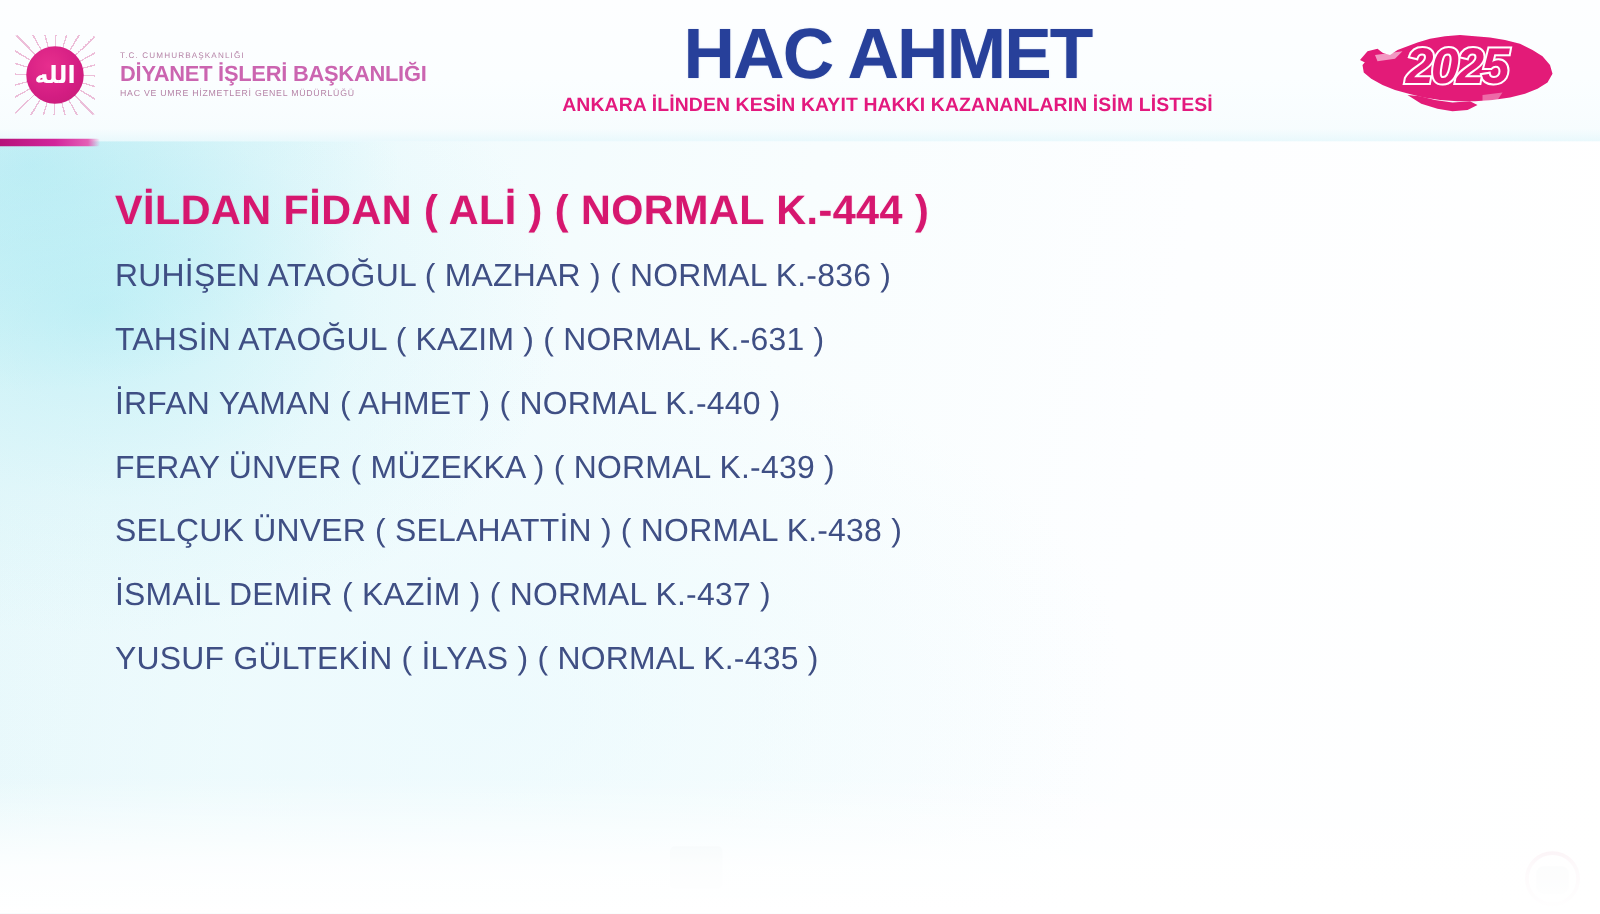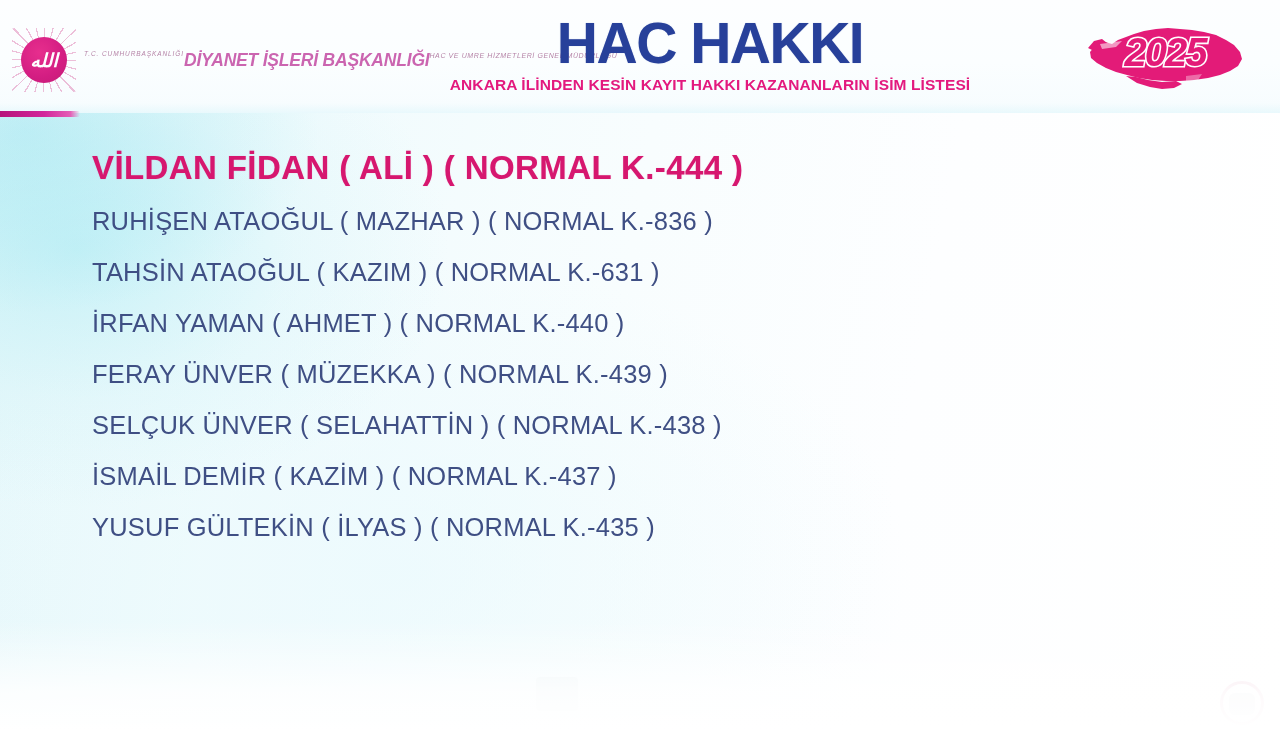--- a/index.html
+++ b/index.html
@@ -59,9 +59,8 @@
     width: 340px; height: 72px;
     display: flex;
     align-items: center;
-    gap: 8px;
+    gap: 20px;
     opacity: 0.93;
-    font-style: italic;
   }
   #brand-emblem {
     position: relative;

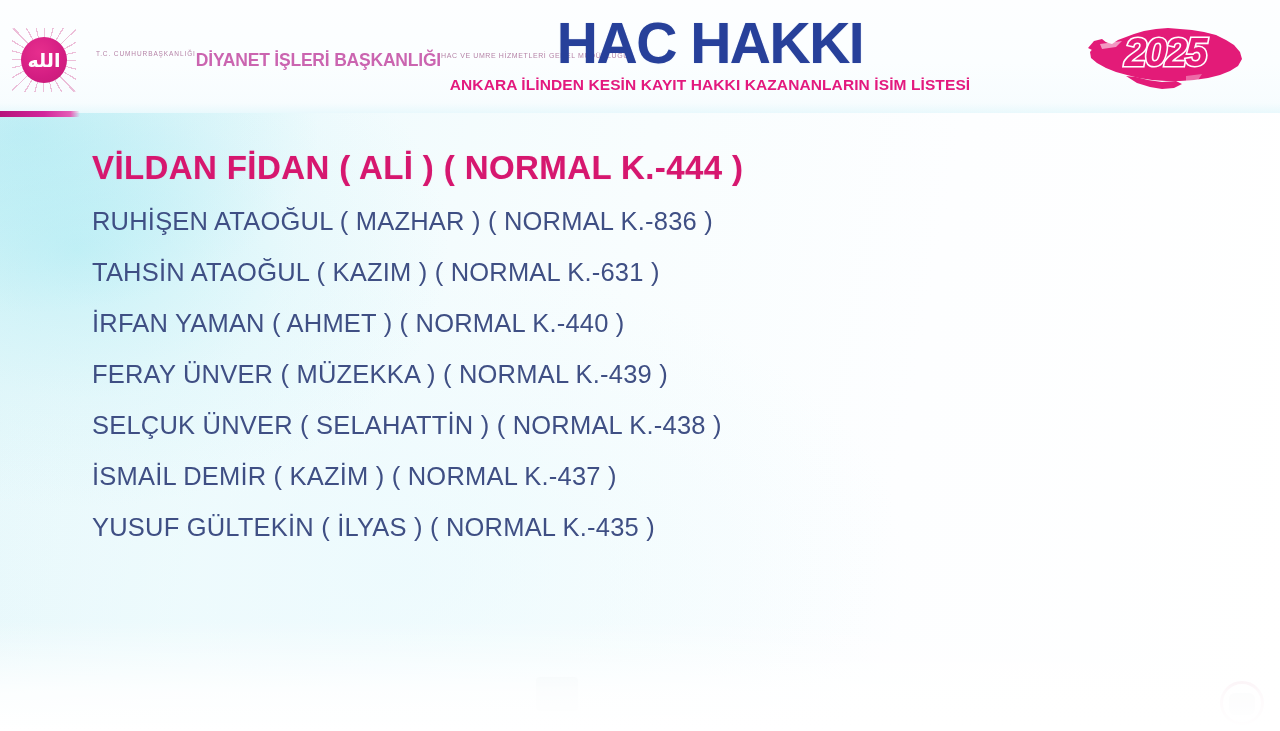--- a/index.html
+++ b/index.html
@@ -100,7 +100,7 @@
   }
   #brand-text {
     display: flex;
-    flex-direction: row;
+    flex-direction: column;
     justify-content: center;
     filter: blur(0.35px);
   }

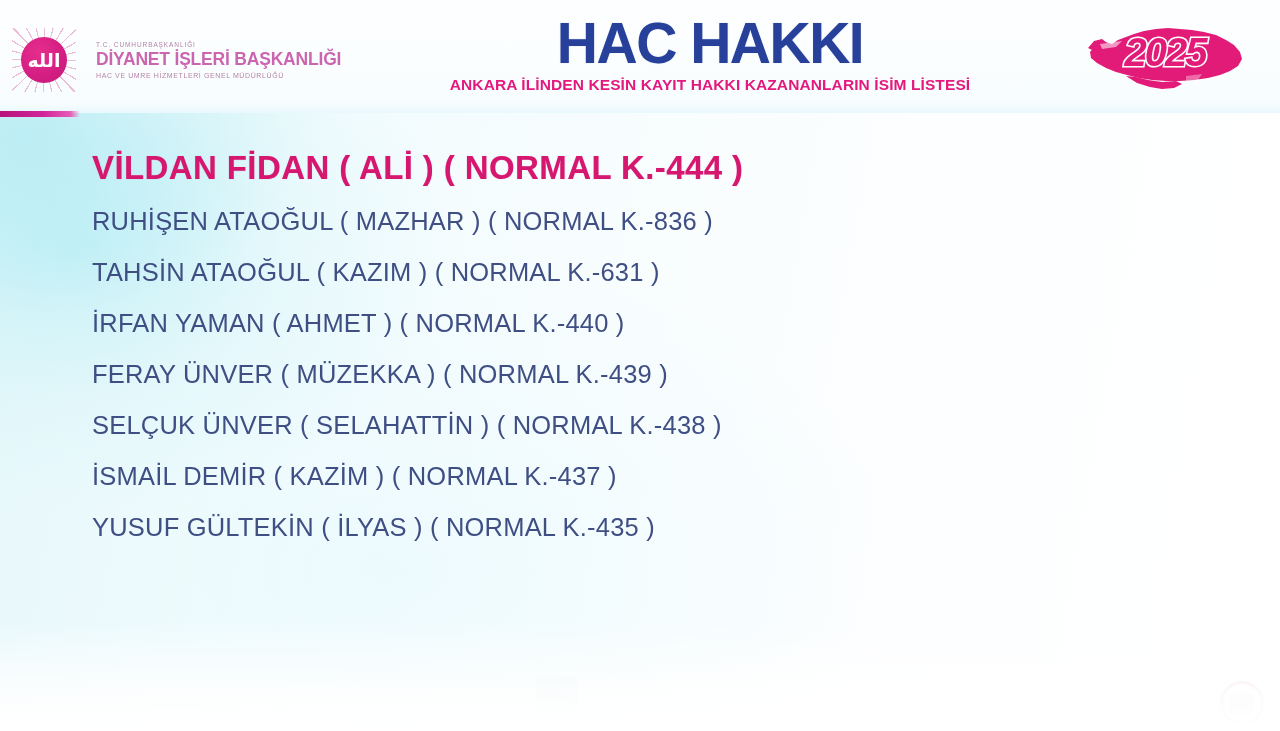--- a/index.html
+++ b/index.html
@@ -258,7 +258,7 @@
   </div>
 
   <div id="title-block">
-    <h1 id="main-title">HAC HAKKI</h1>
+    <h1 id="main-title">HAC AHMET</h1>
     <p id="sub-title">ANKARA İLİNDEN KESİN KAYIT HAKKI KAZANANLARIN İSİM LİSTESİ</p>
   </div>
 

